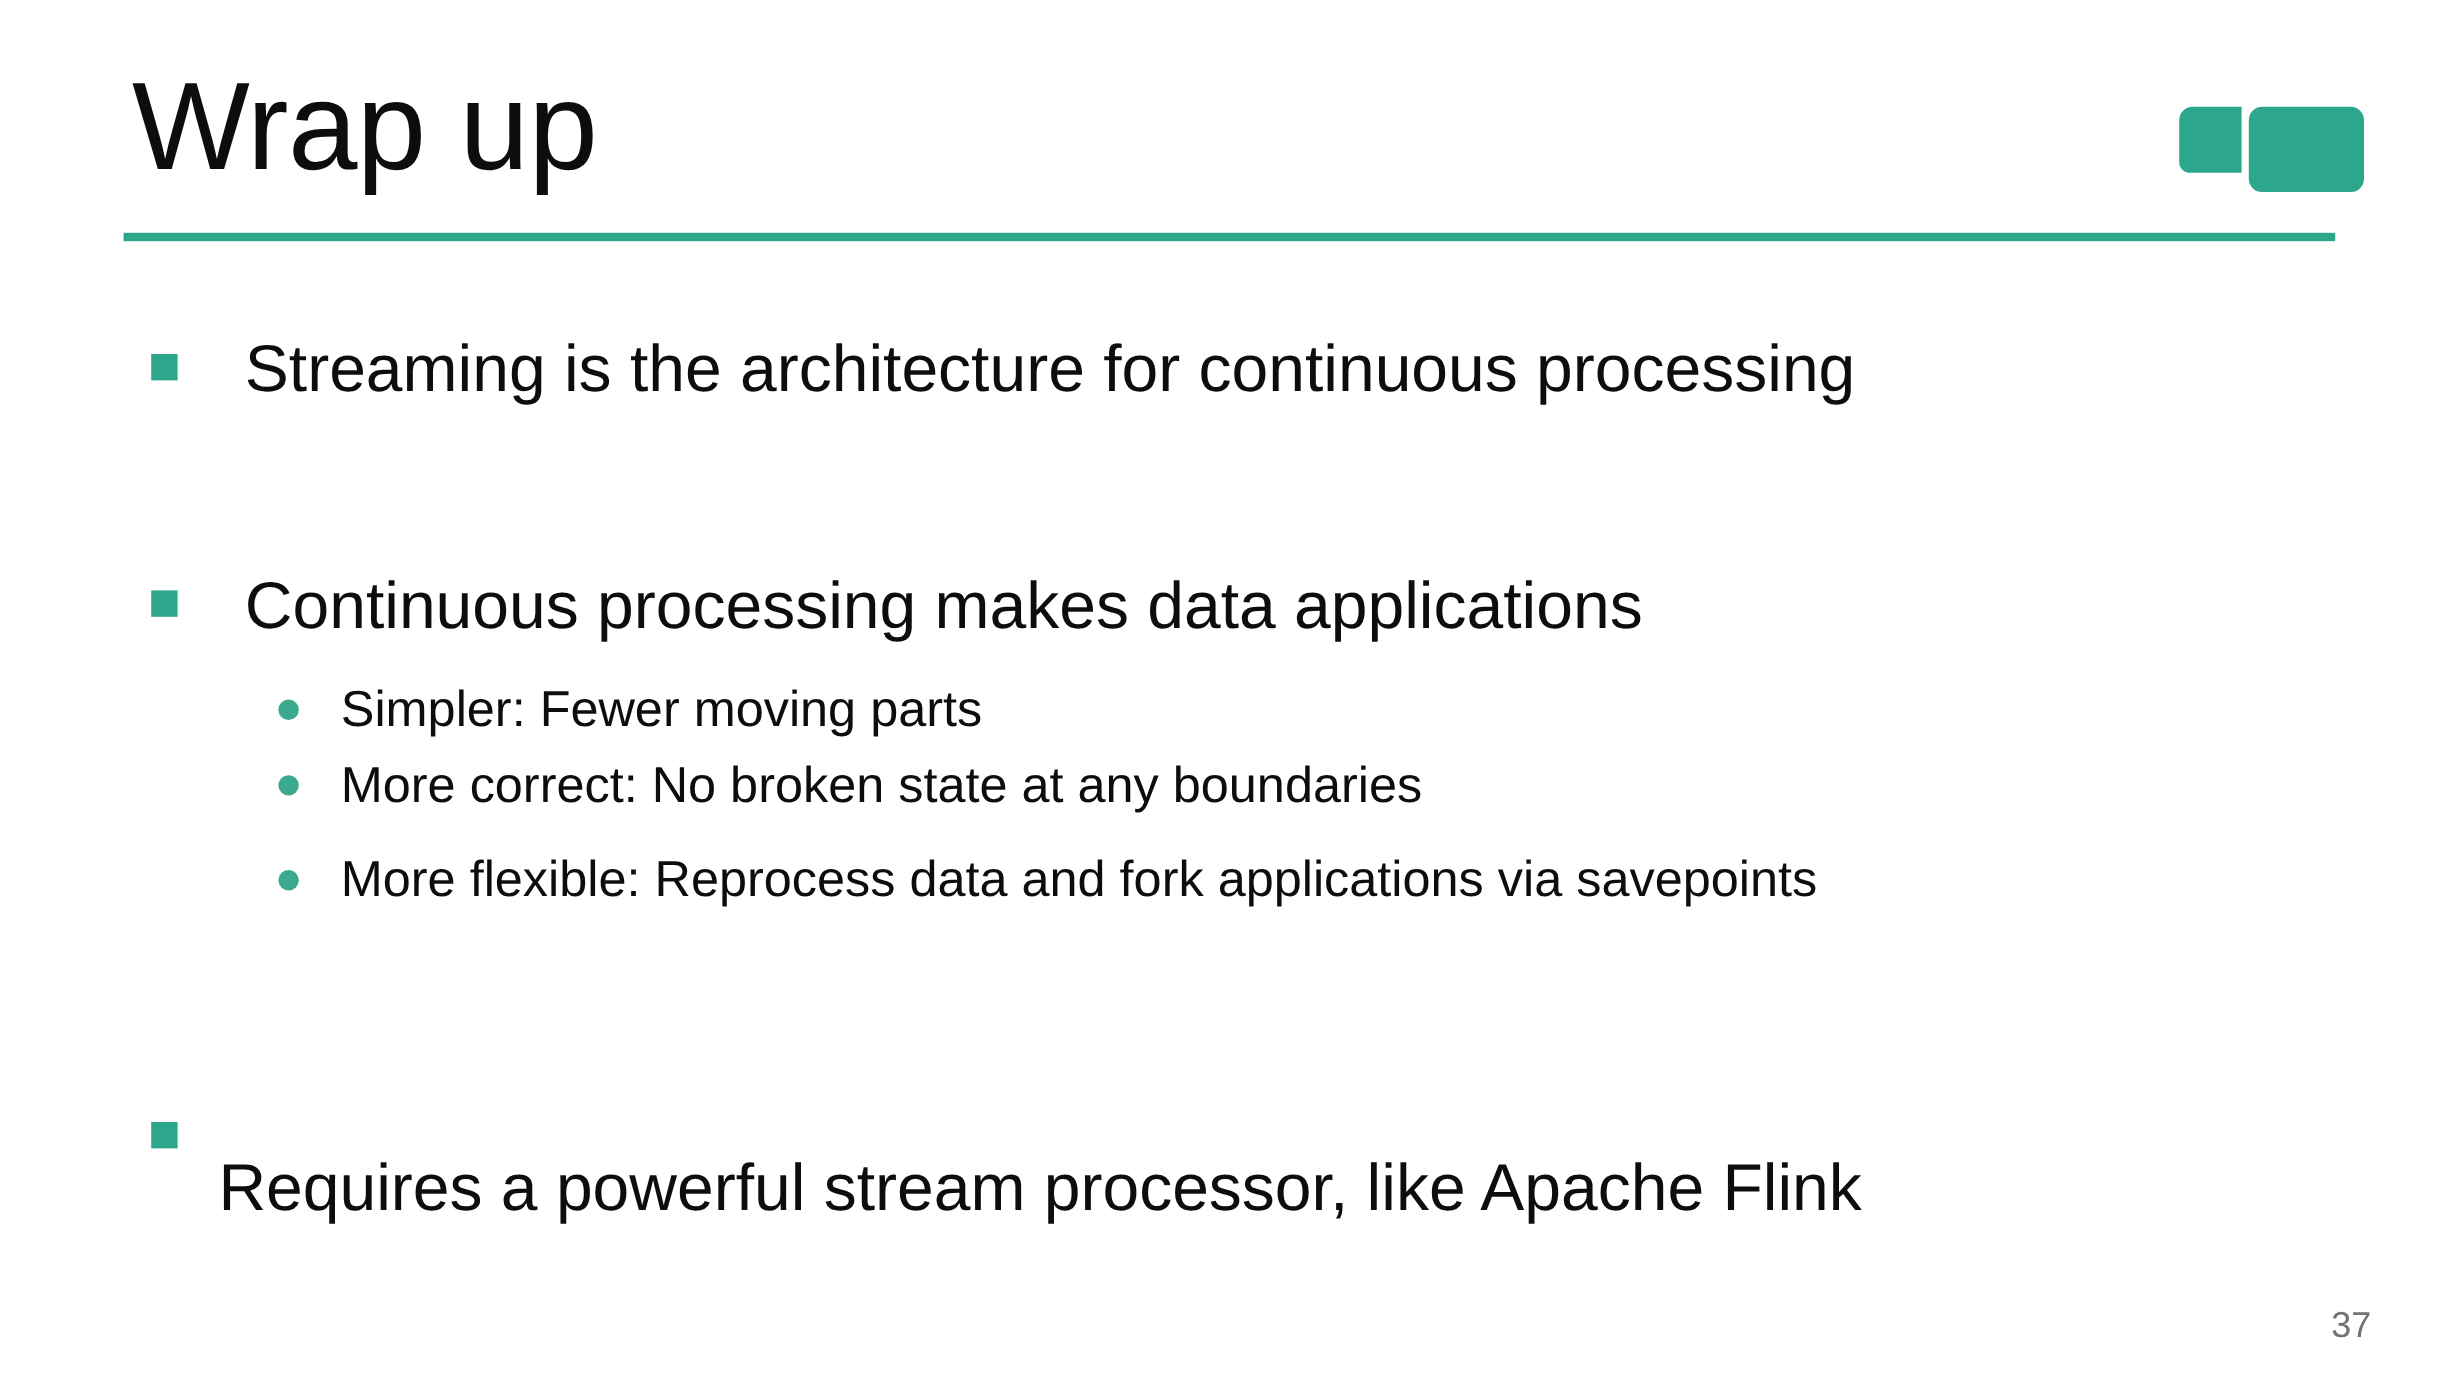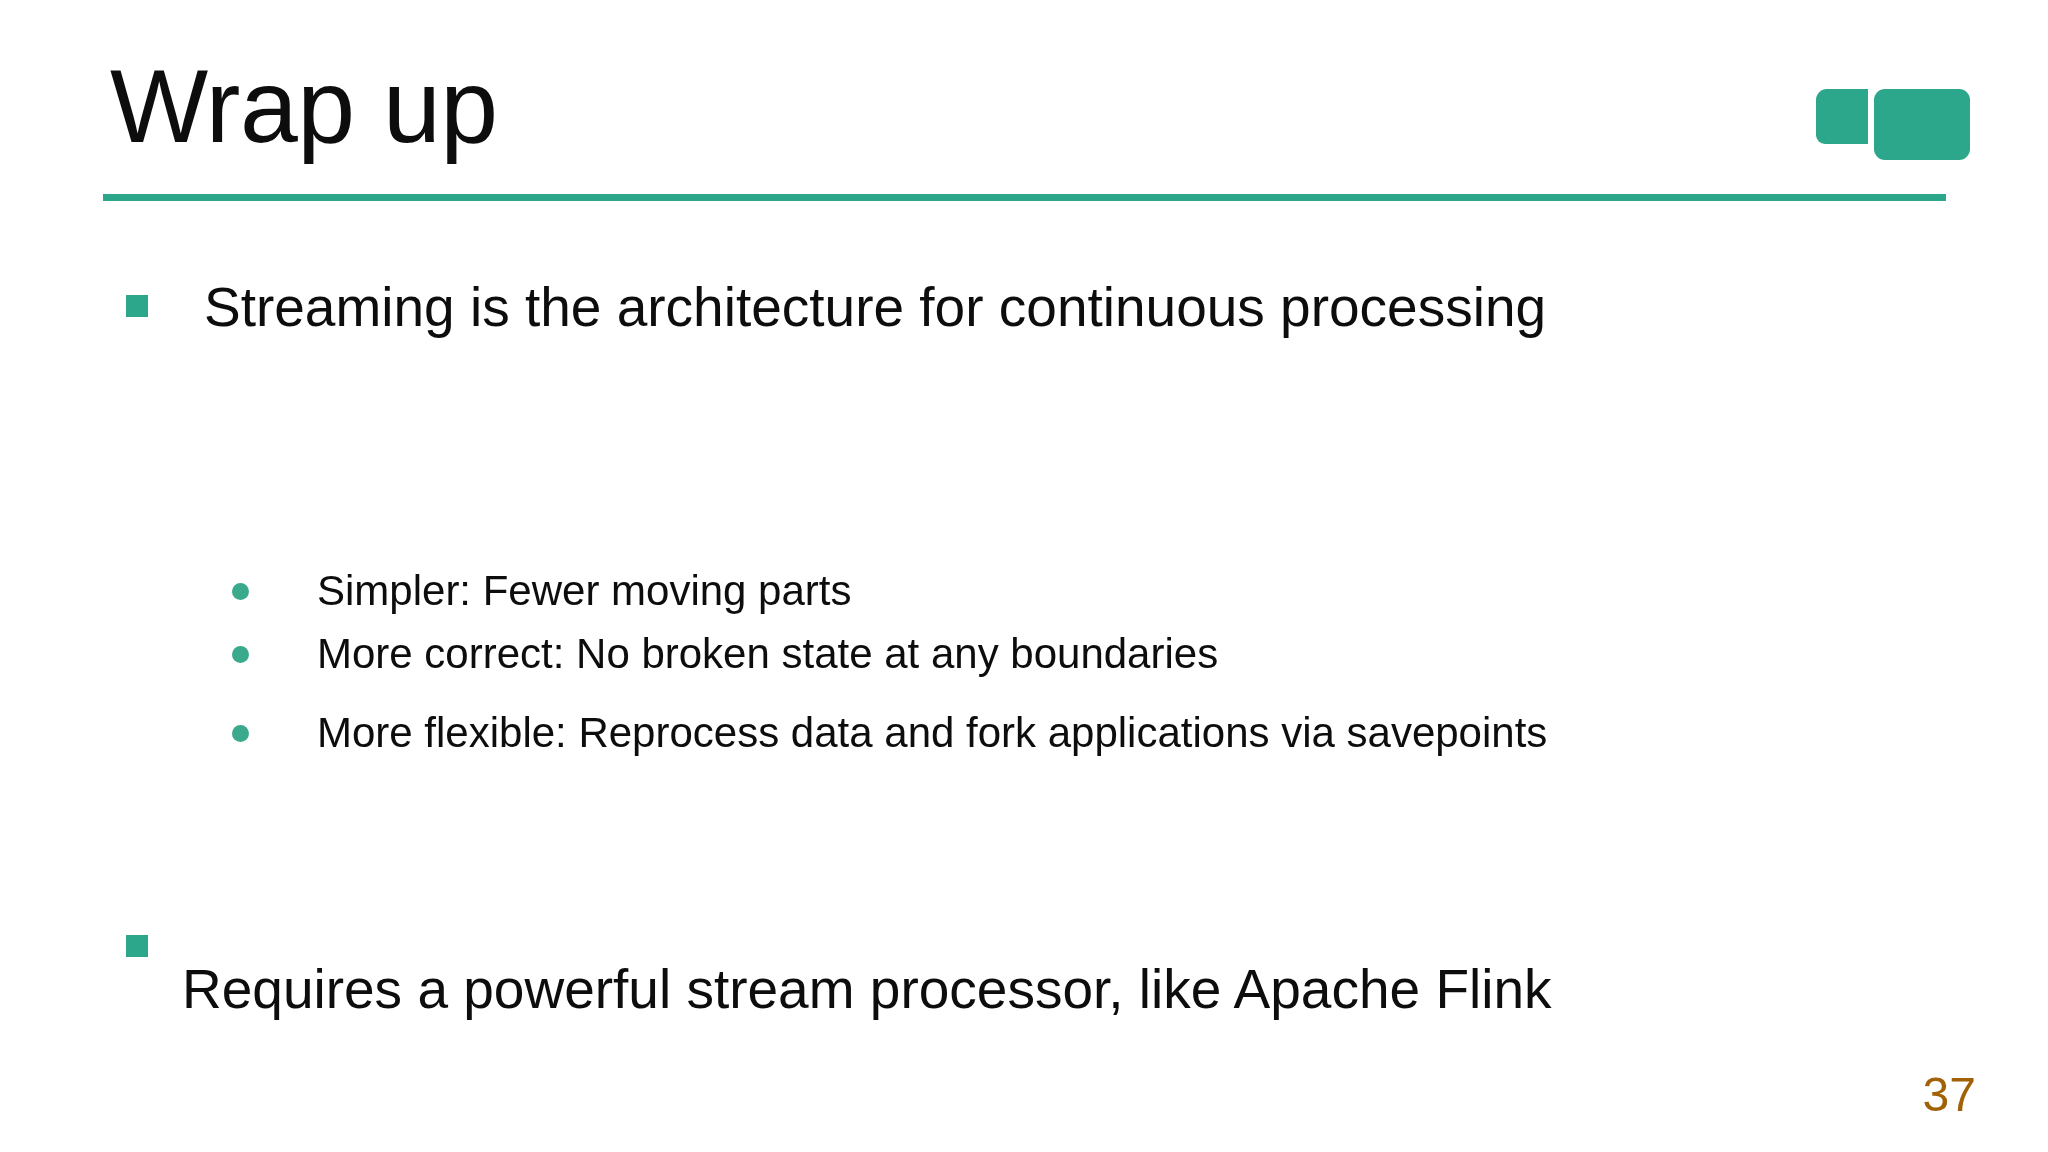--- a/index.html
+++ b/index.html
@@ -175,6 +175,10 @@
       <span class="text">Streaming is the architecture for continuous processing</span>
     </div>
 
+    <div class="bullet-l1 b2">
+      <span class="marker"></span>
+      <span class="text">Continuous processing makes data applications</span>
+    </div>
 
     <div class="bullet-l2 s1">
       <span class="marker"></span>

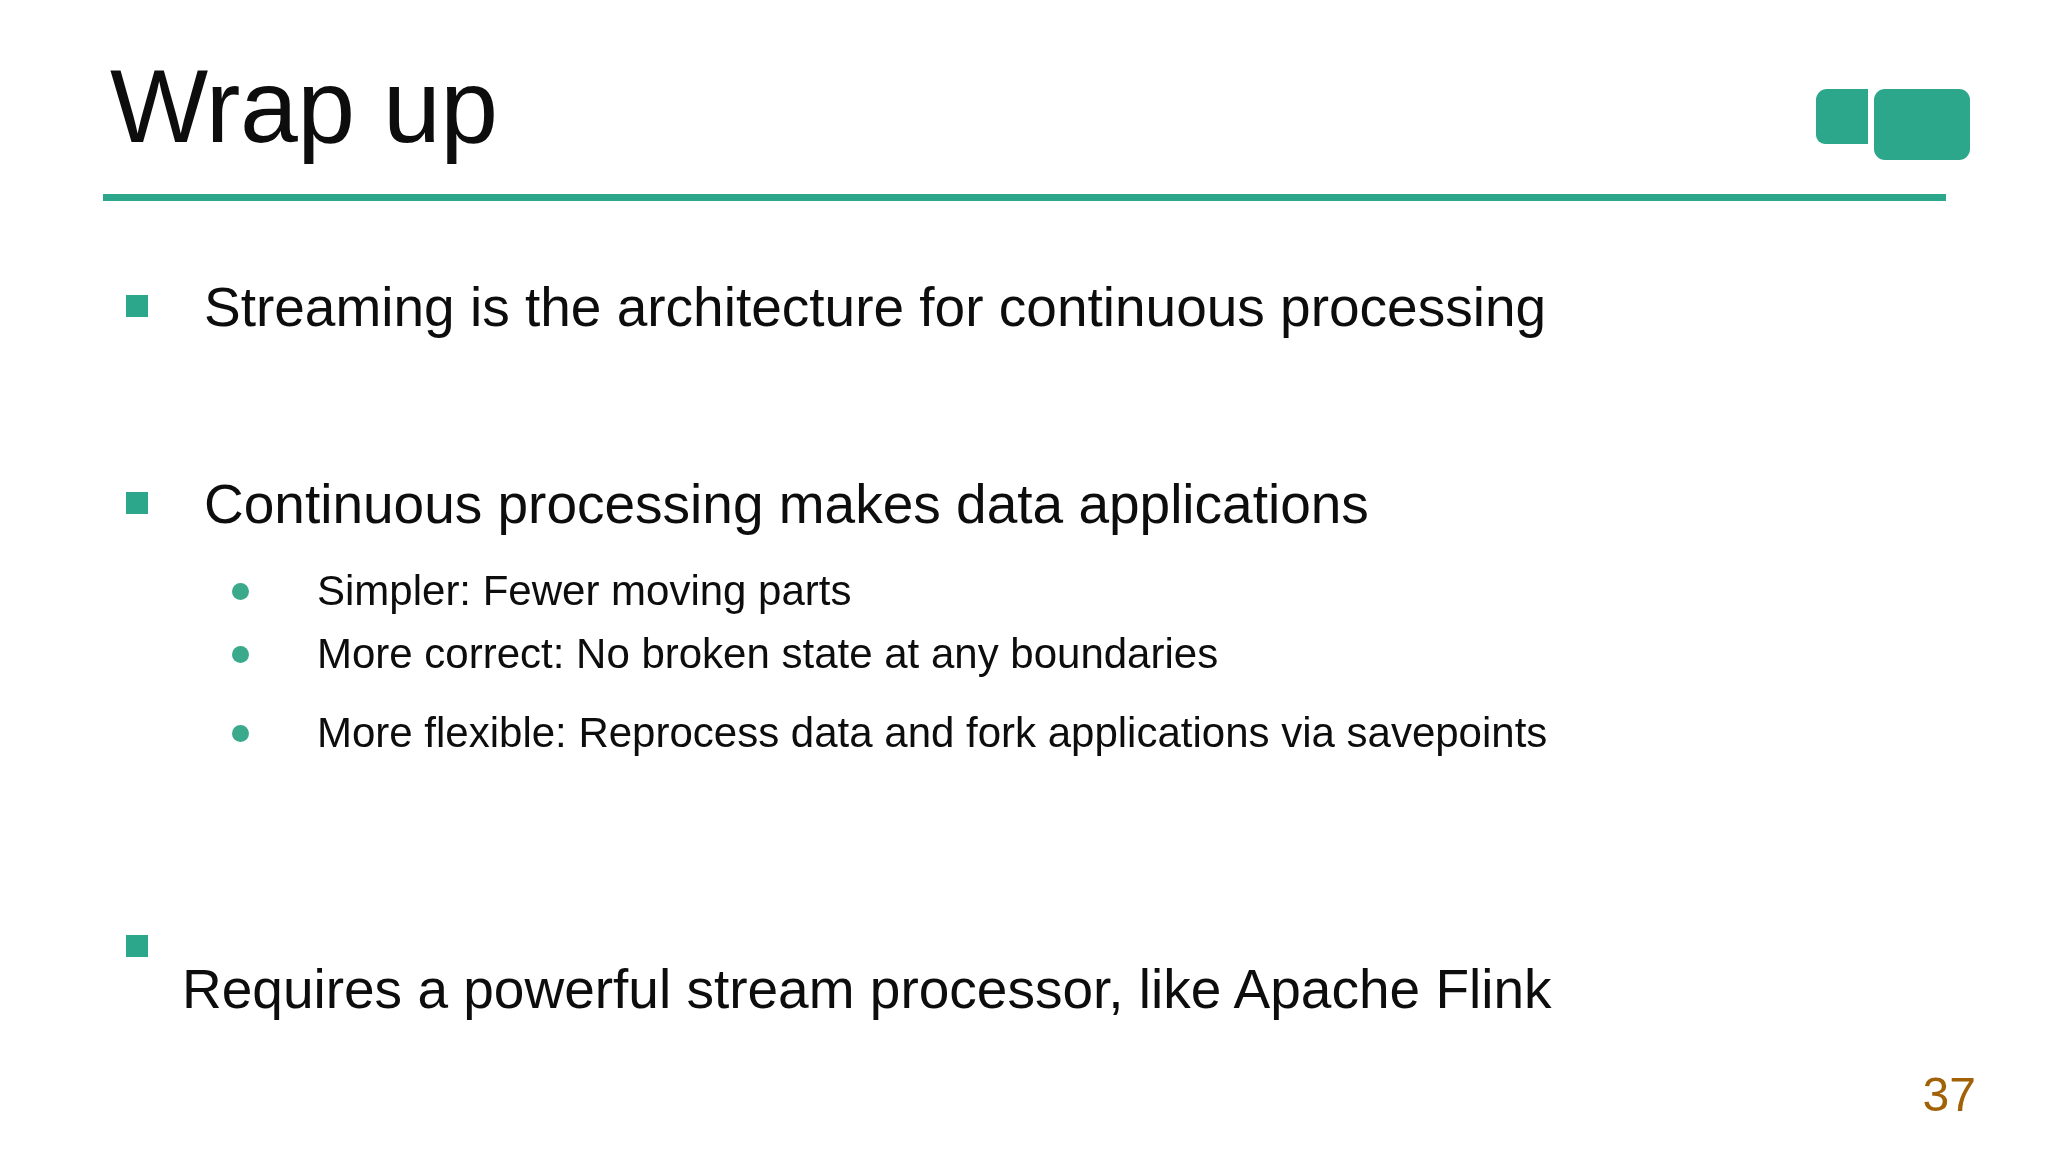--- a/index.html
+++ b/index.html
@@ -127,7 +127,7 @@
     margin-top: 17px;
   }
   .bullet-l2 .text {
-    margin-left: 68px;
+    margin-left: 35px;
     font-size: 42px;
     line-height: 1.2;
     color: #0d0d0d;

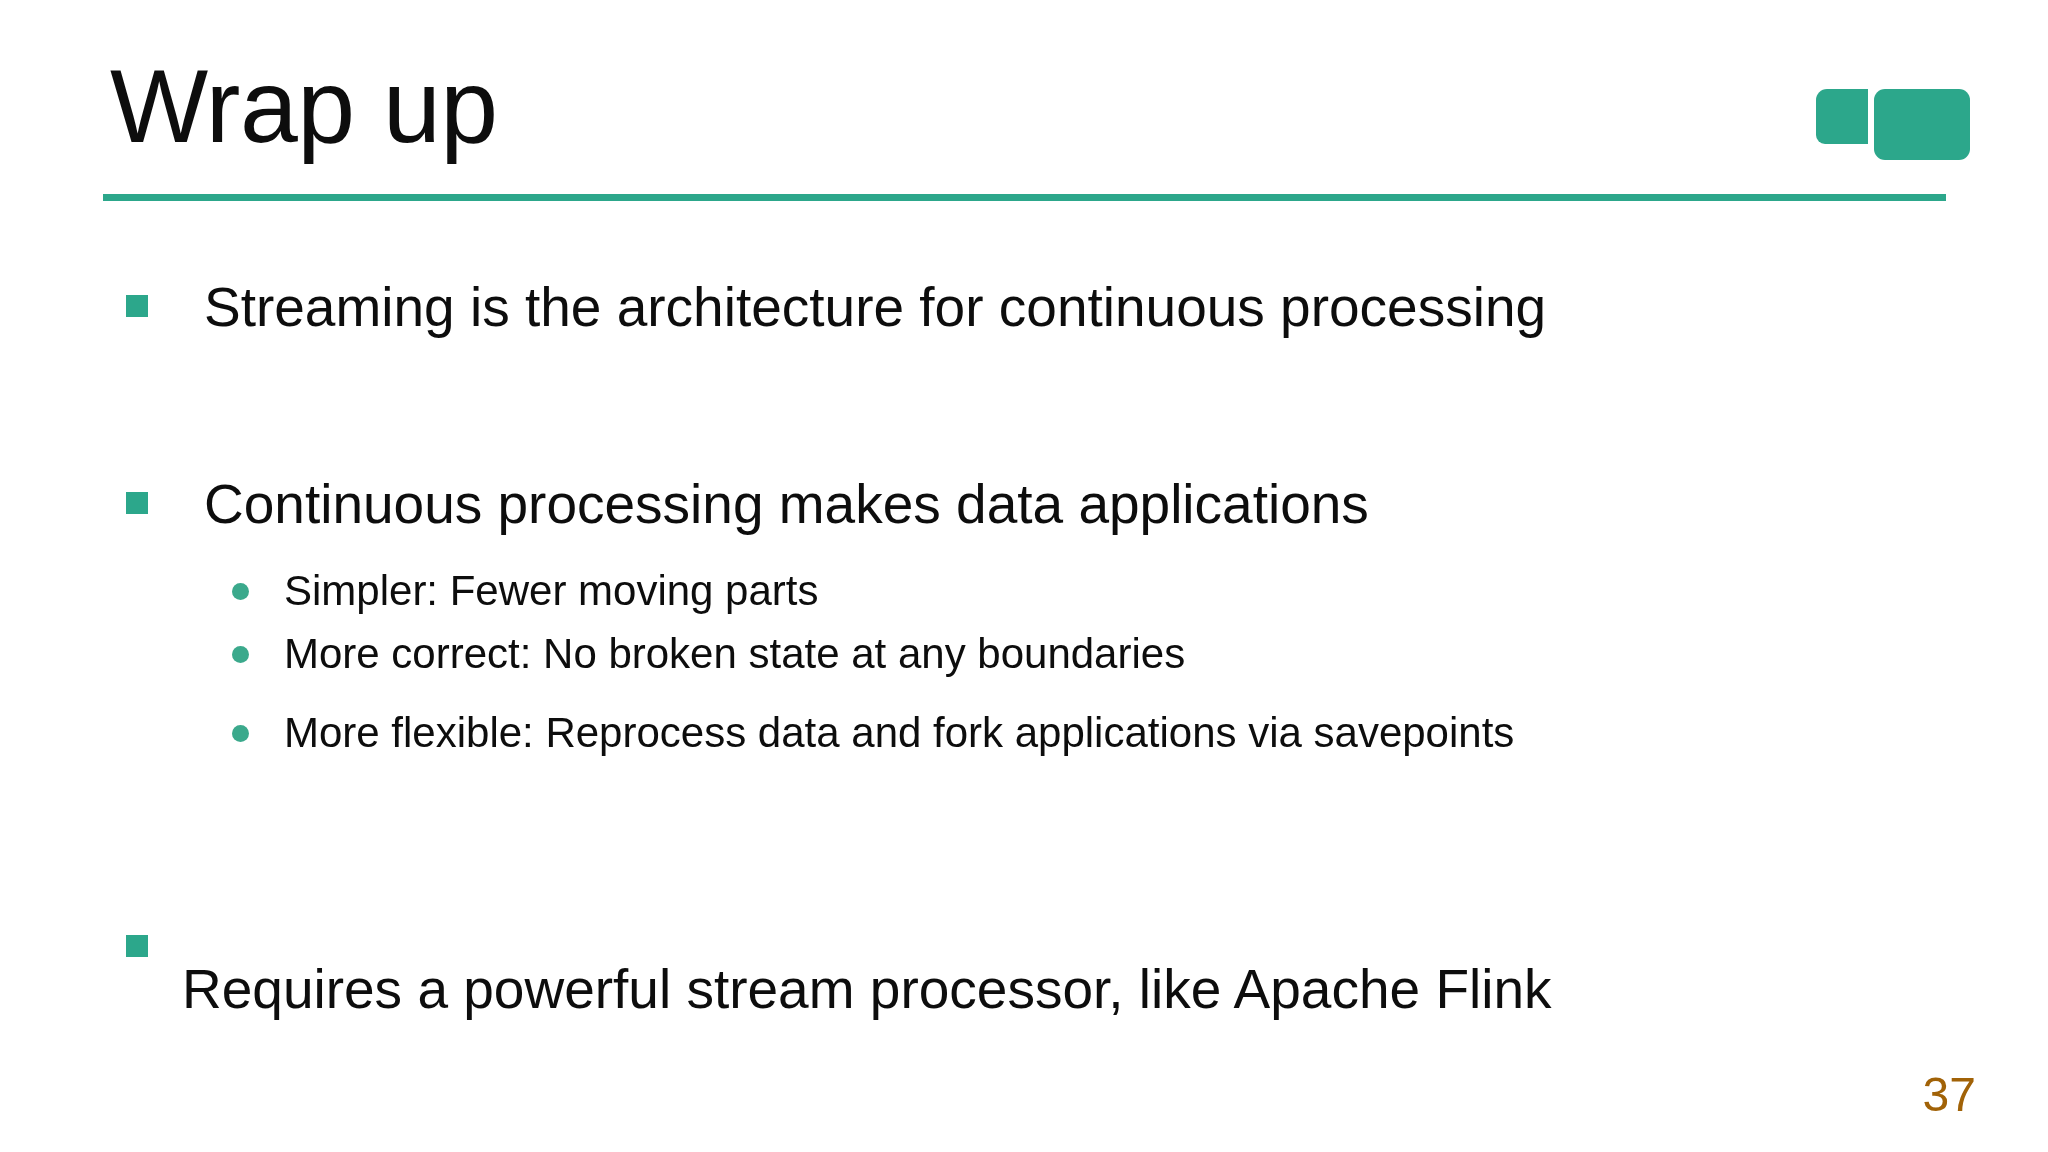--- a/index.html
+++ b/index.html
@@ -148,8 +148,8 @@
     position: absolute;
     right: 72px;
     bottom: 30px;
-    font-size: 48px;
-    color: #a16207;
+    font-size: 30px;
+    color: #737373;
     font-weight: 400;
   }
 </style>

